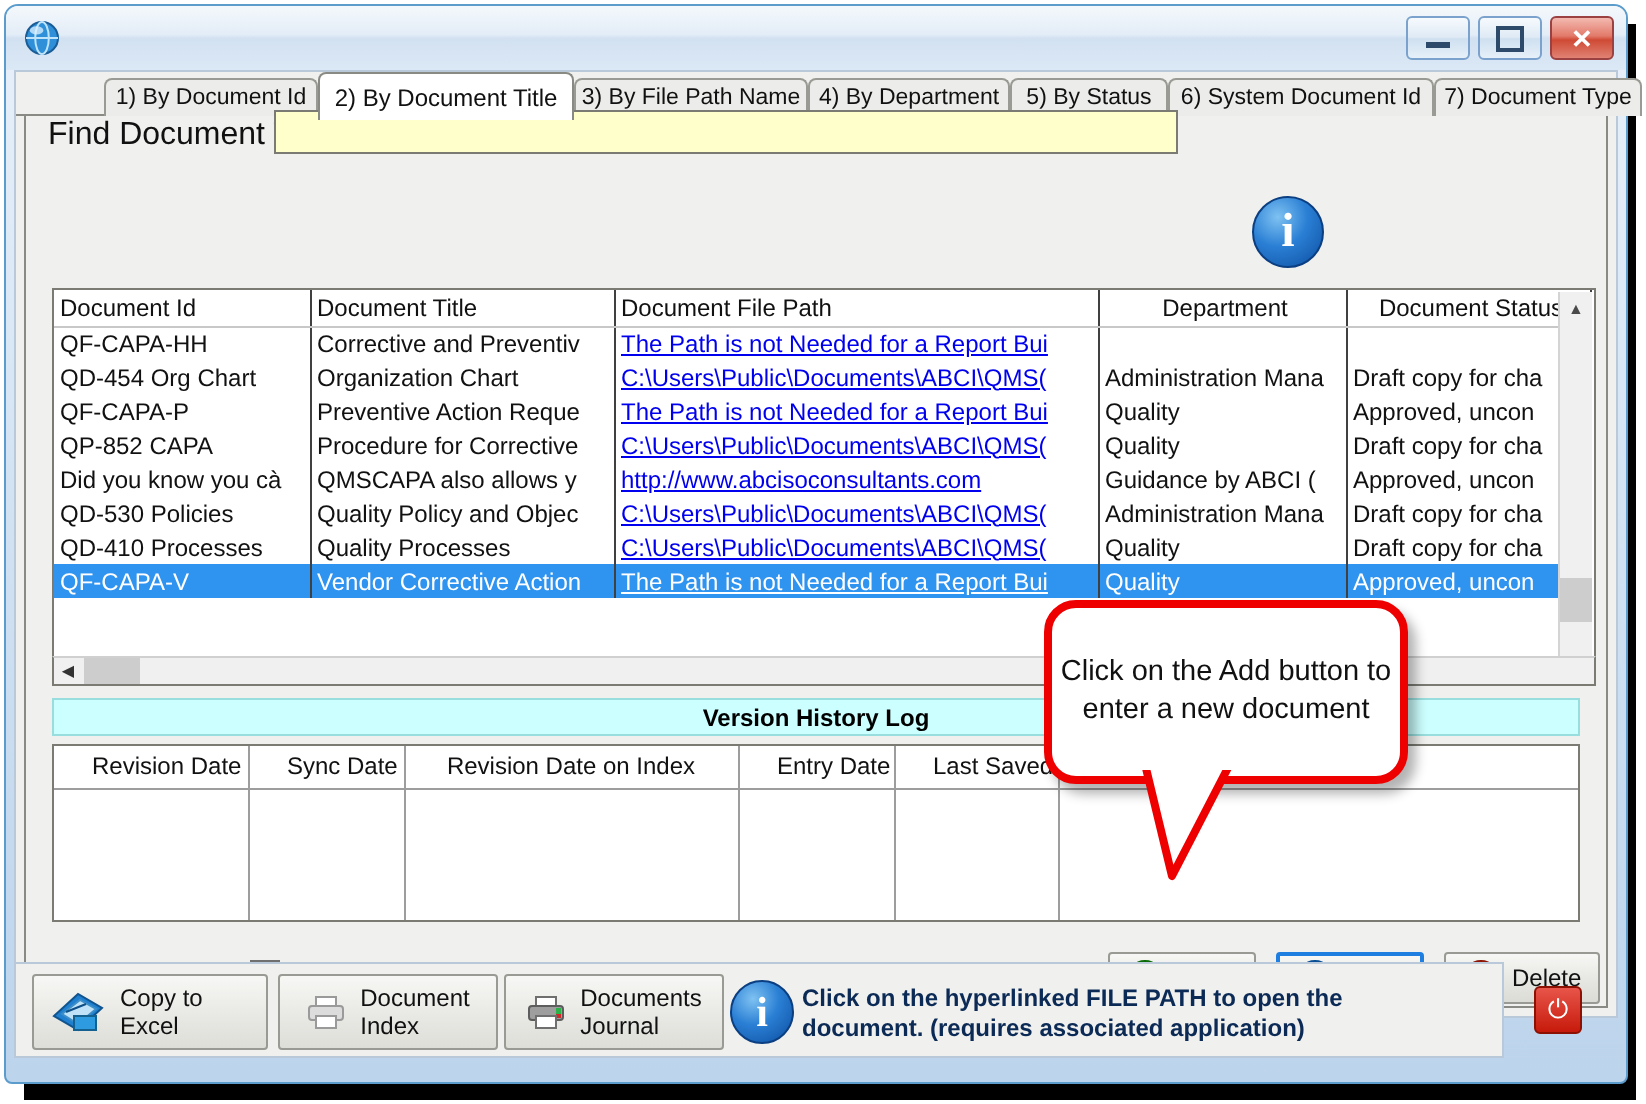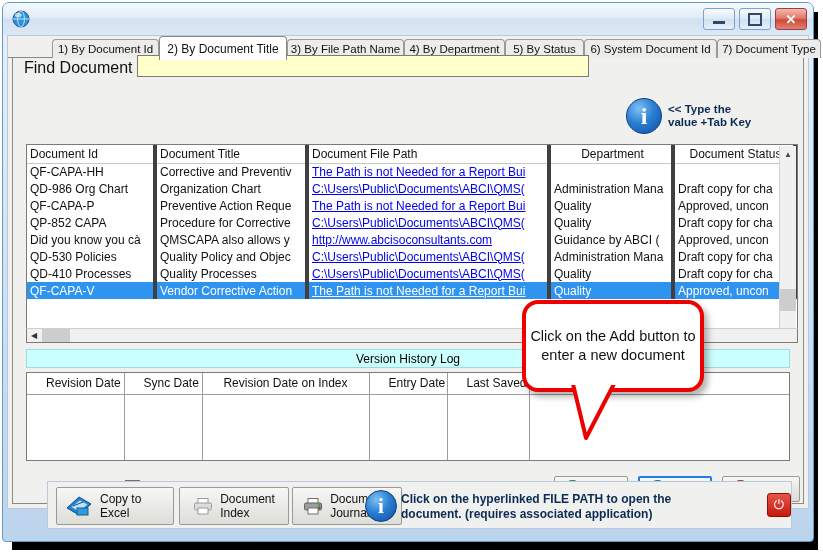--- a/index.html
+++ b/index.html
@@ -306,10 +306,6 @@
       <input class="find-input" type="text" value="" style="">
 
       <div class="info-circle tip1">i</div>
-      <div class="tip1-text">
-        <div>&lt;&lt; Type the</div>
-        <div>value +Tab Key</div>
-      </div>
 
       <div class="grid-wrap">
         <table class="grid">

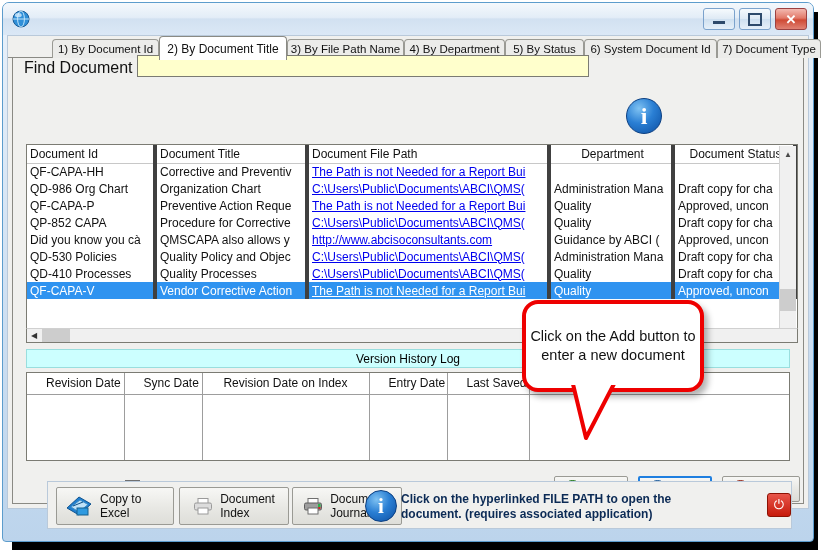--- a/index.html
+++ b/index.html
@@ -129,7 +129,7 @@
   table.grid td, table.grid th {
     font-size: 12px; color: #111; height: 17px; padding: 0 0 0 3px;
     overflow: hidden; white-space: nowrap; text-overflow: clip;
-    border-right: 4px solid #404040;
+    border-right: 1px solid #404040;
     font-weight: normal; box-sizing: border-box;
   }
   table.grid th { text-align: center; border-bottom: 1px solid #c8c8c8; height: 18px; }

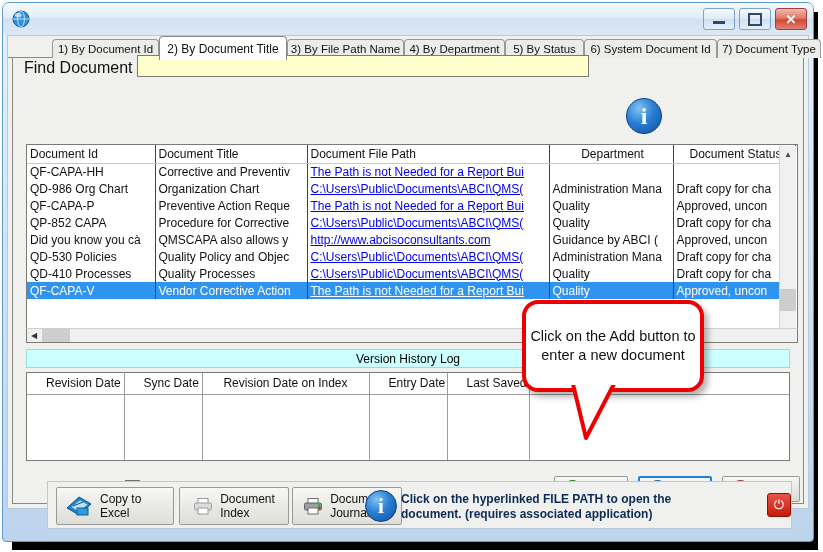--- a/index.html
+++ b/index.html
@@ -327,7 +327,7 @@
               <td class="c4"></td>
             </tr>
             <tr>
-              <td class="c0">QD-986 Org Chart</td>
+              <td class="c0">QD-454 Org Chart</td>
               <td class="c1">Organization Chart</td>
               <td class="c2"><a href="#">C:\Users\Public\Documents\ABCI\QMS(</a></td>
               <td class="c3">Administration Mana</td>

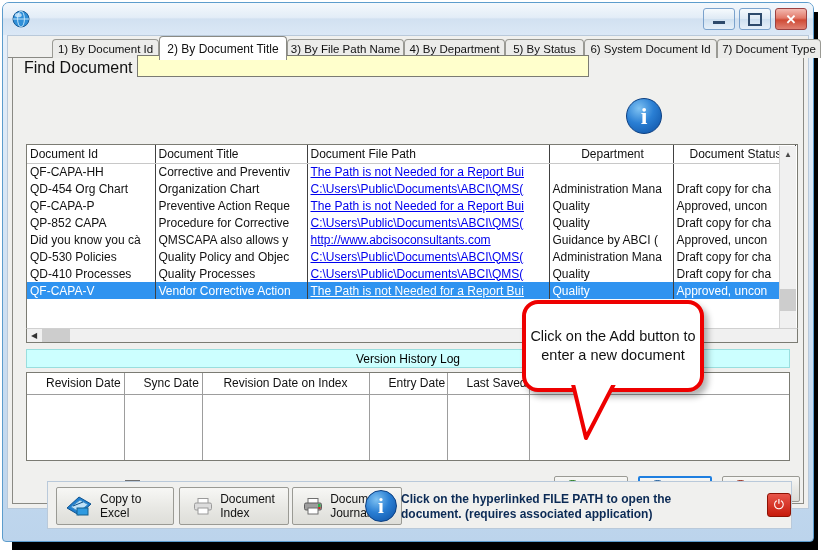--- a/index.html
+++ b/index.html
@@ -163,7 +163,7 @@
     position: absolute; left: 18px; top: 313px; width: 764px; height: 19px;
     background: #ccffff; border: 1px solid #99dede; box-sizing: border-box;
     display: flex; align-items: center; justify-content: center;
-    font-size: 12px; font-weight: normal; color: #000;
+    font-size: 12px; font-weight: bold; color: #000;
   }
   .vh-wrap {
     position: absolute; left: 18px; top: 336px; width: 764px; height: 89px;

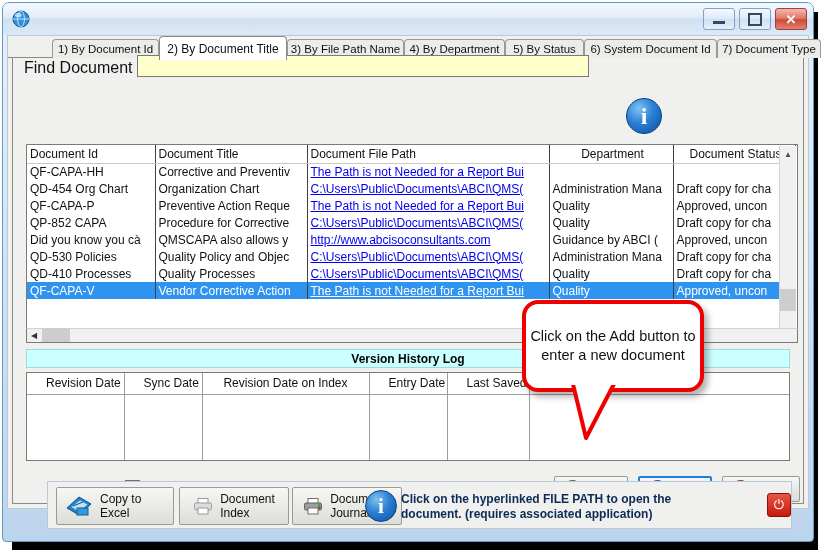--- a/index.html
+++ b/index.html
@@ -209,7 +209,7 @@
   
   .bottombar {
     position: absolute; left: 4px; top: 478px; width: 745px; height: 48px;
-    background: #f0f0ee; border: 1px solid #b9c9da; box-sizing: border-box; margin-left: 40px;
+    background: #f0f0ee; border: 1px solid #b9c9da; box-sizing: border-box;
   }
   .bb-btn {
     position: absolute; top: 5px; height: 38px;

